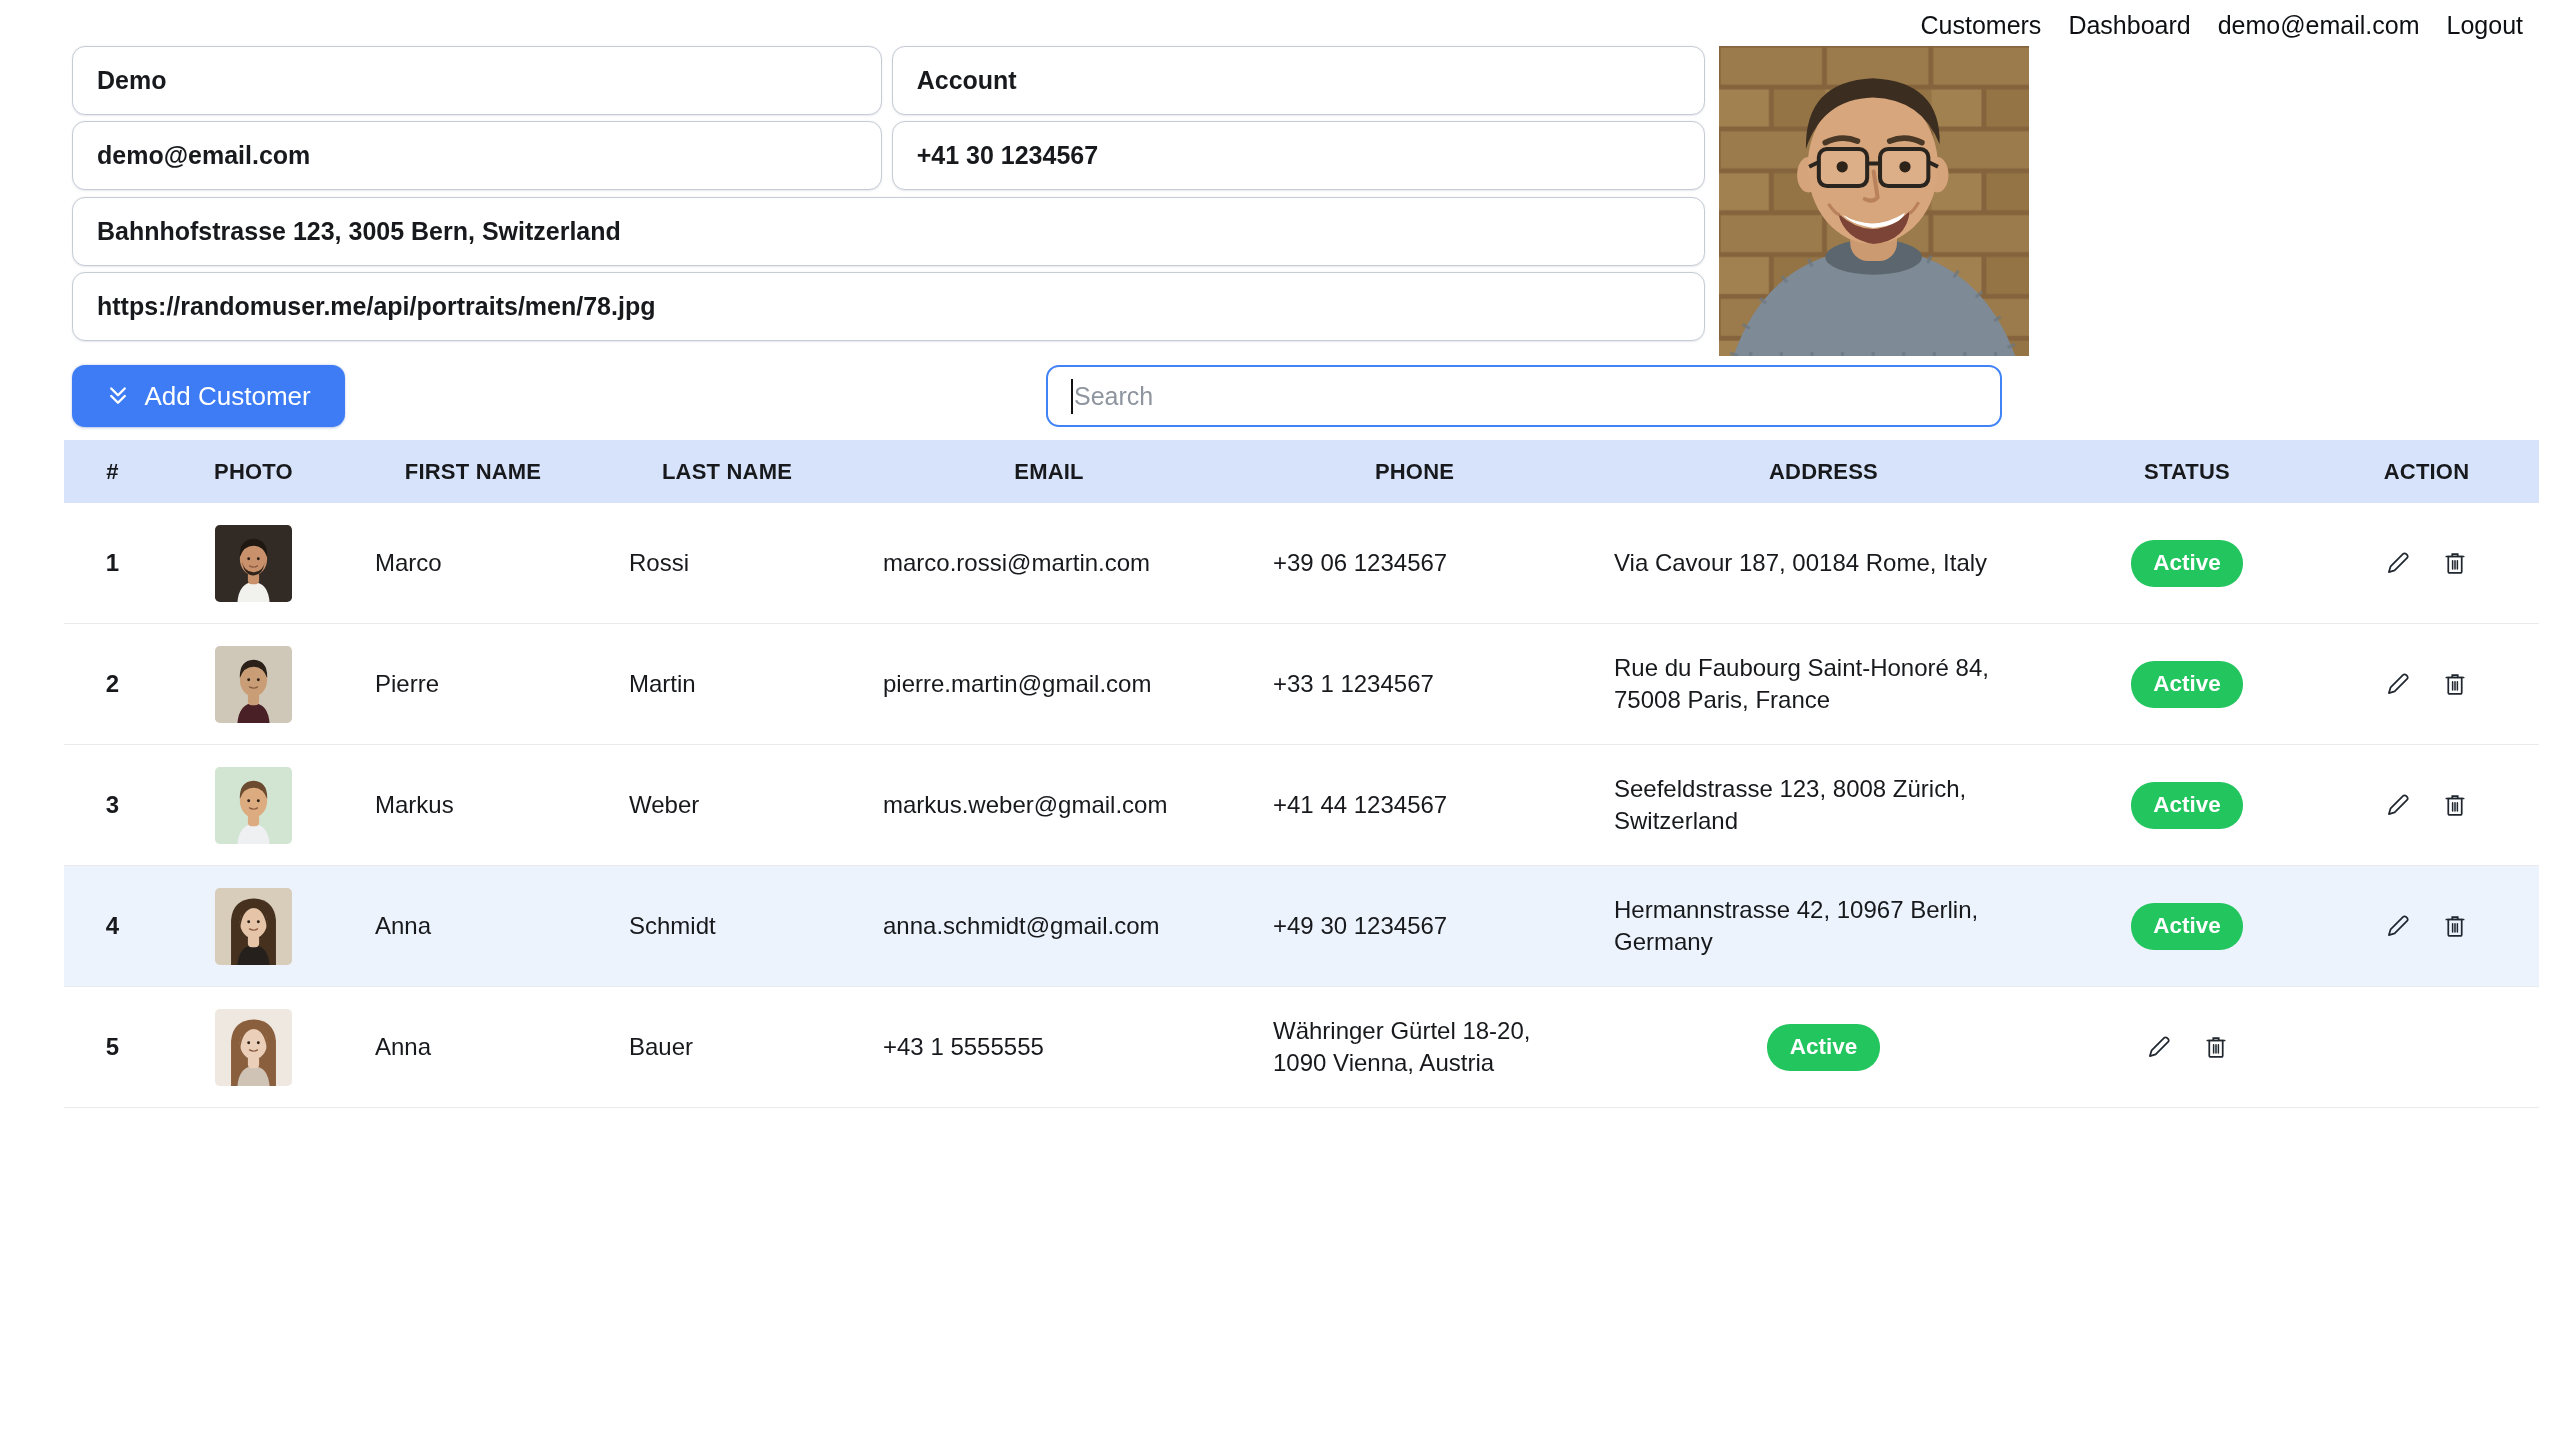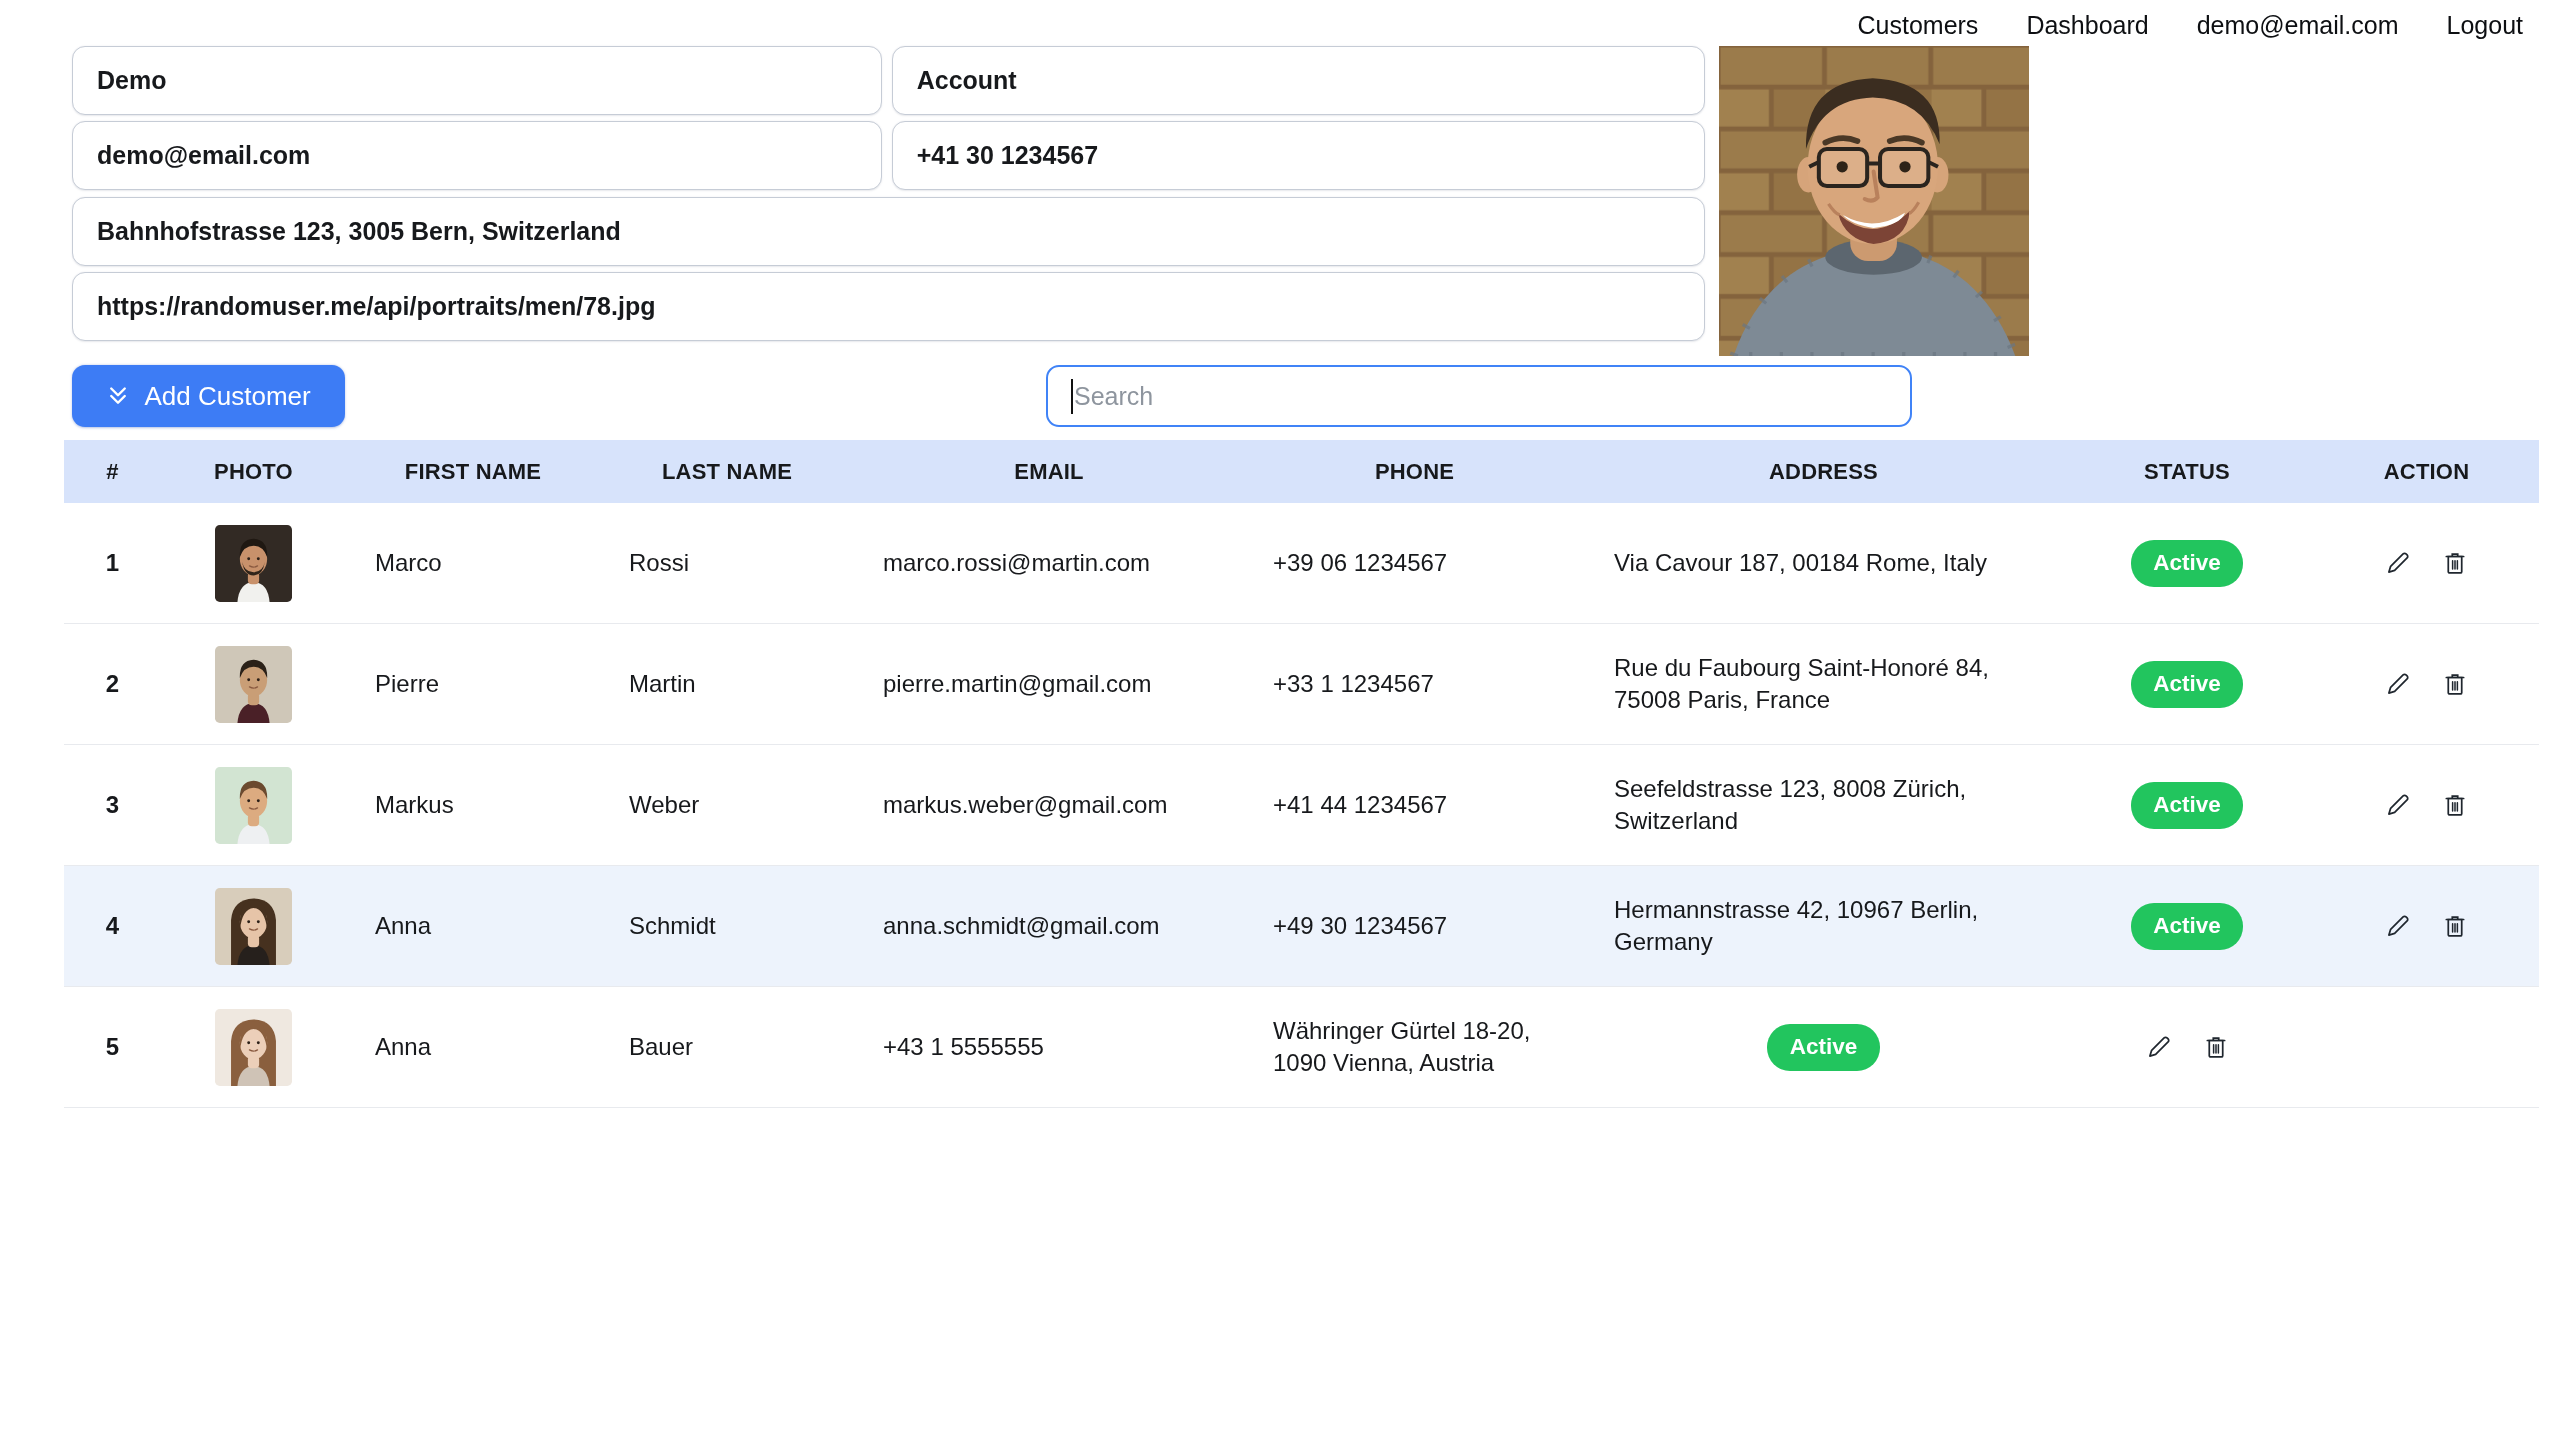--- a/index.html
+++ b/index.html
@@ -15,7 +15,7 @@
     display:flex; align-items:center; gap:27px; padding:11.3px 53px 0 0;
     font-size:25px; color:#0d0f12;
   }
-  .topnav span { cursor:pointer; white-space:nowrap;margin-left:21px; }
+  .topnav span { cursor:pointer; white-space:nowrap; }
 
   
   .form-wrap { position:absolute; left:72px; top:46px; display:flex; gap:13.7px; }

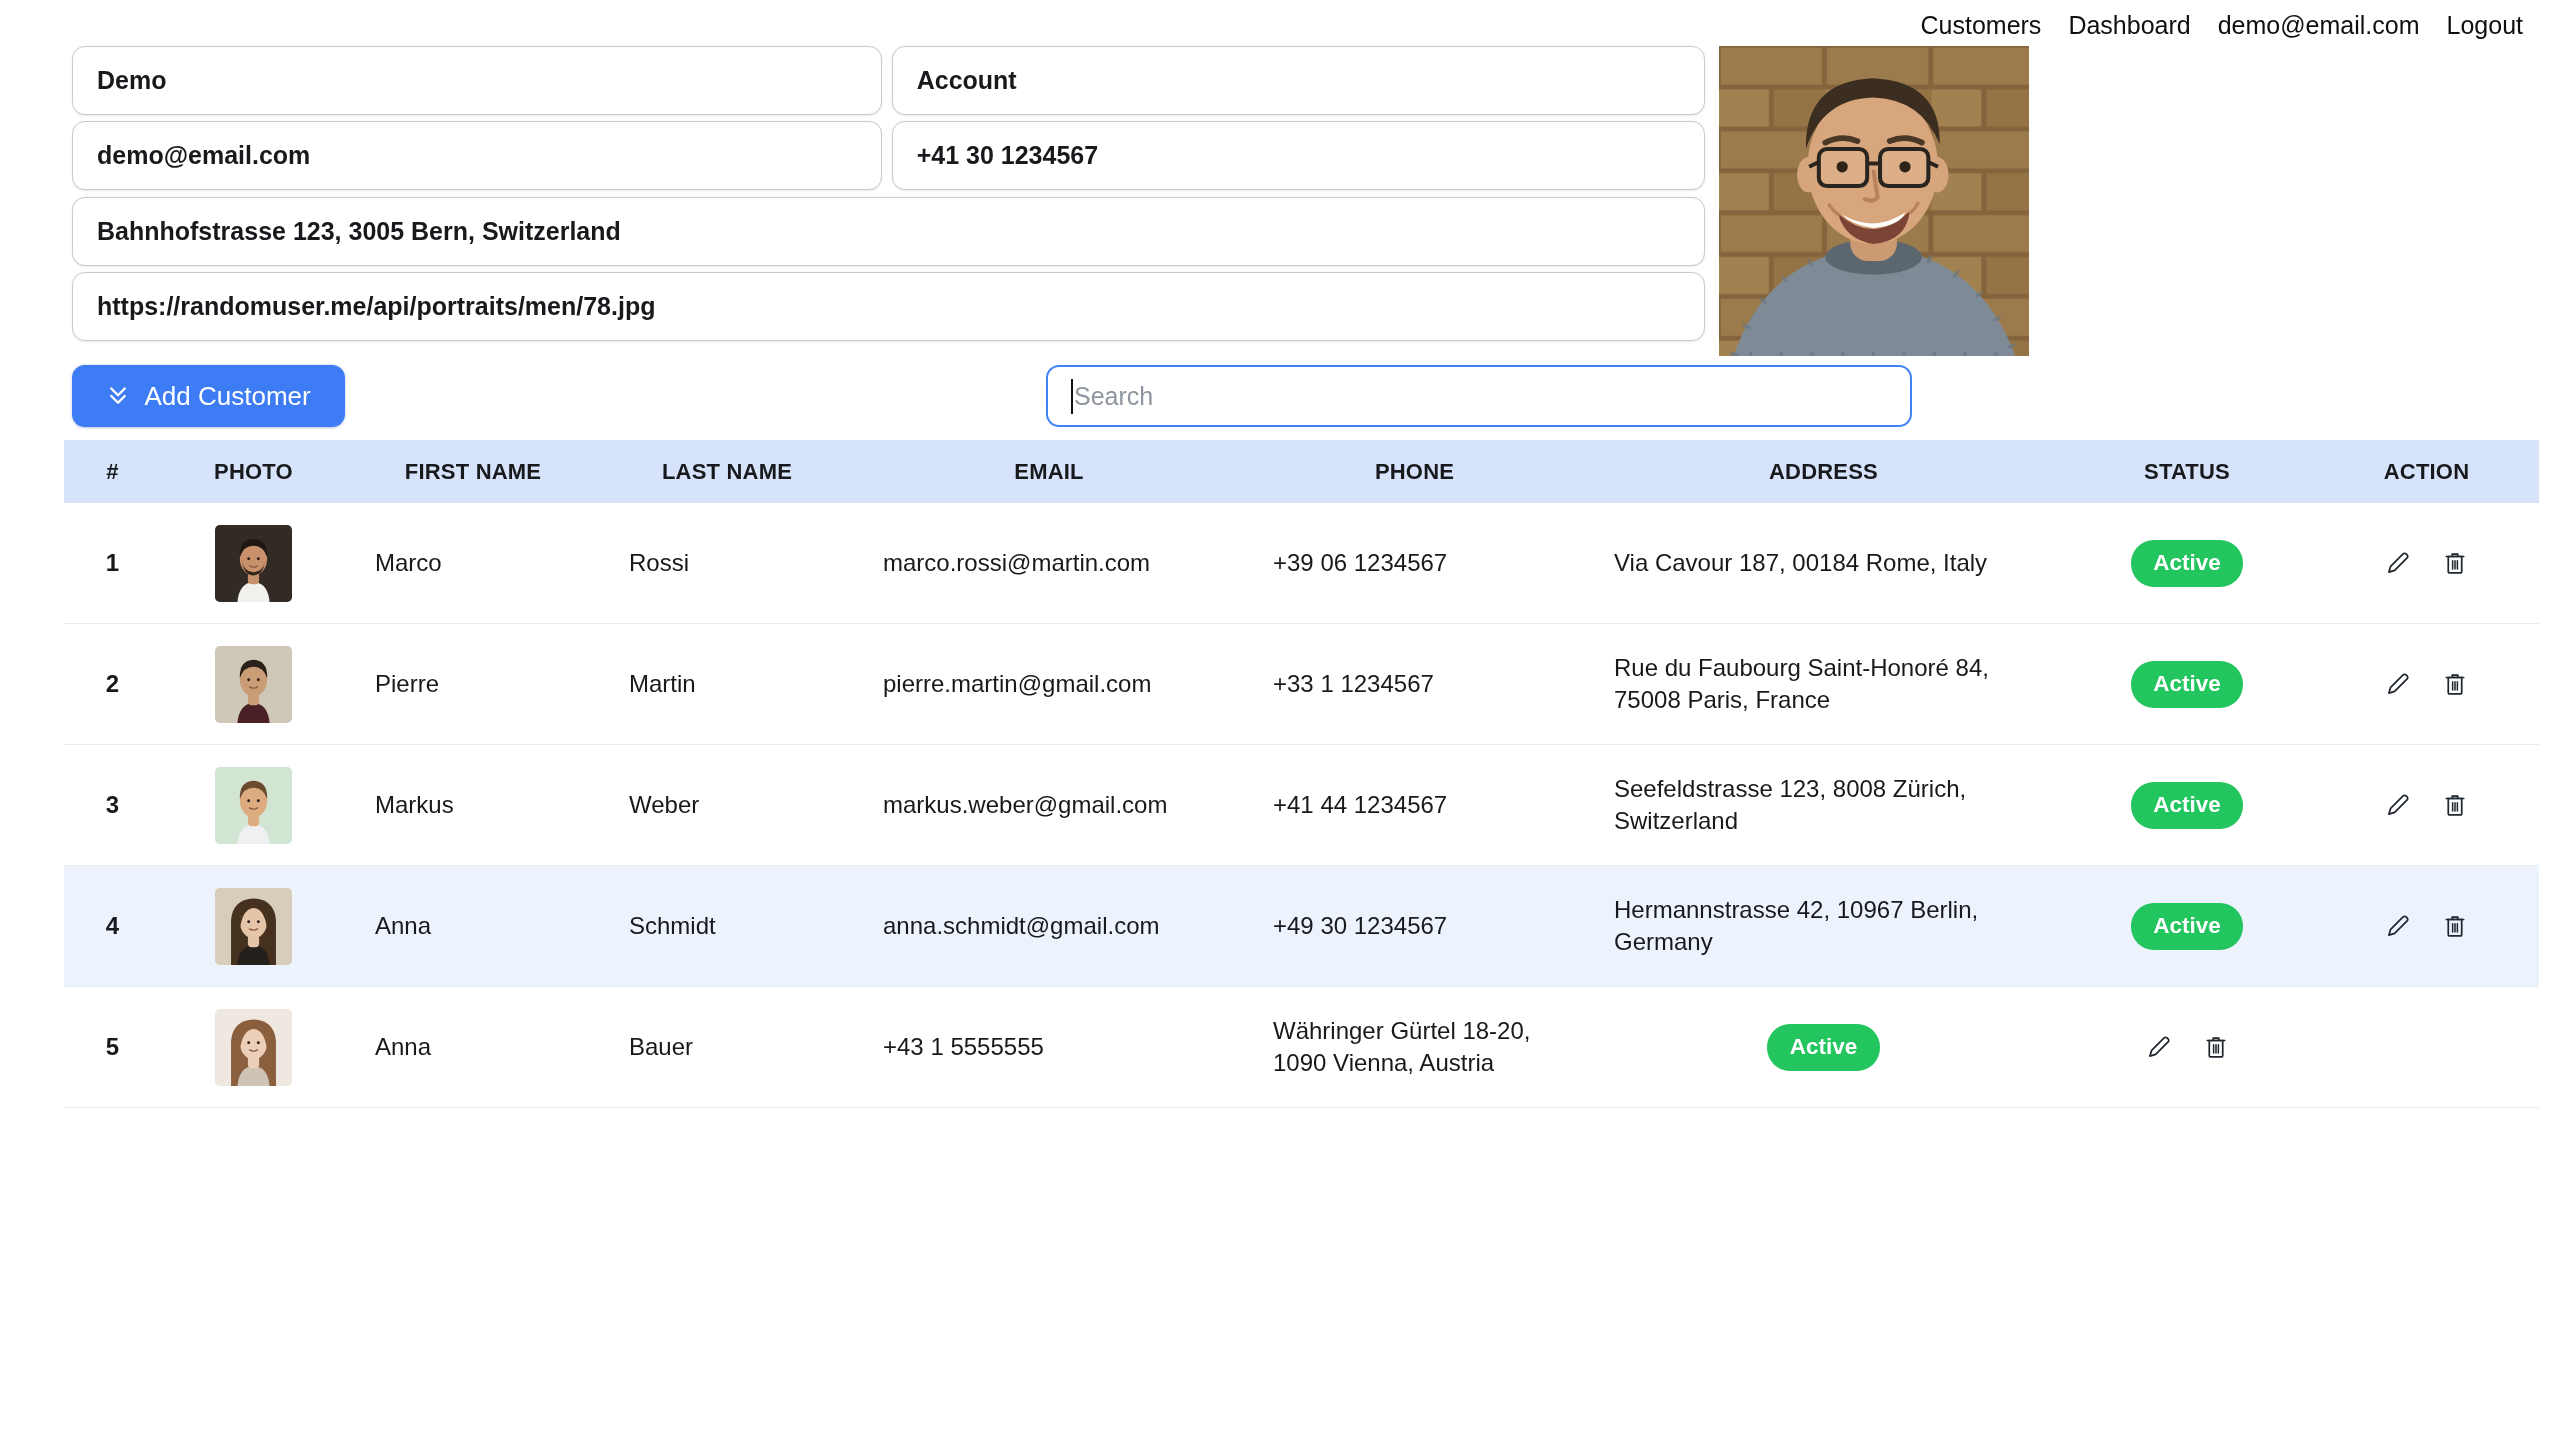--- a/index.html
+++ b/index.html
@@ -44,7 +44,7 @@
     font-size:26px; font-weight:500; font-family:"Liberation Sans", sans-serif;
     cursor:pointer; box-shadow:0 0.8px 2.4px rgba(40,80,180,.35);
   }
-  .search-wrap { position:absolute; left:974px; top:0; width:866px; height:62px; }
+  .search-wrap { position:absolute; left:974px; top:0; width:956px; height:62px; }
   .search-wrap input {
     width:100%; height:100%;
     border:2.4px solid #4083f7; border-radius:13px;

